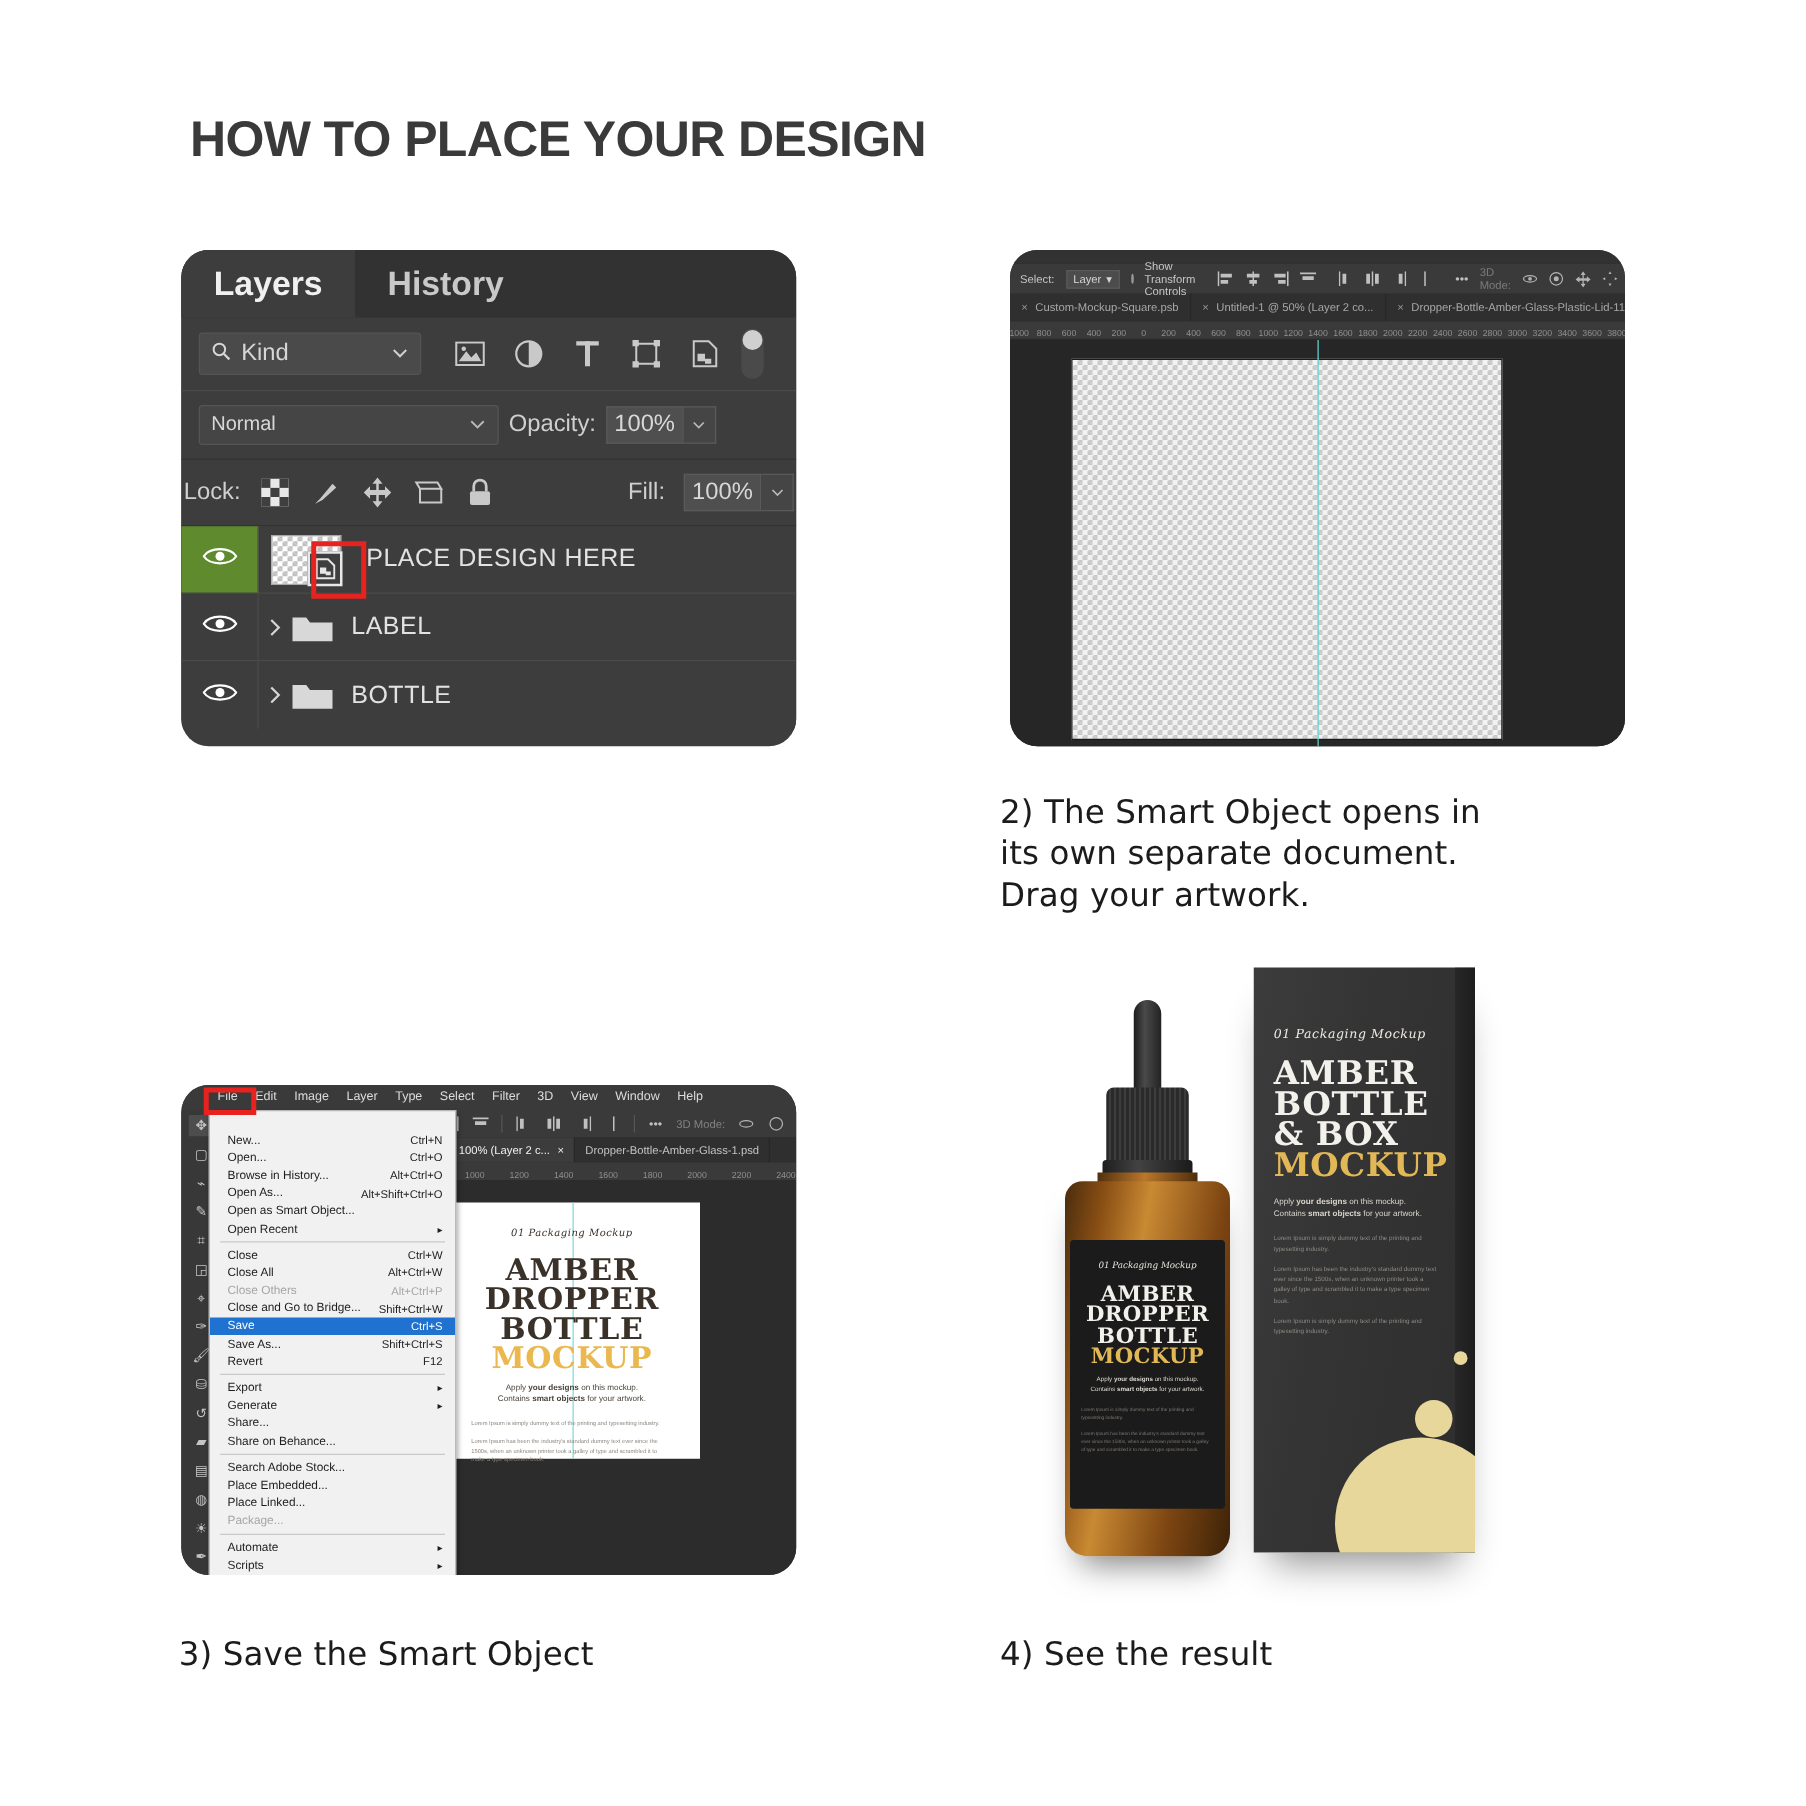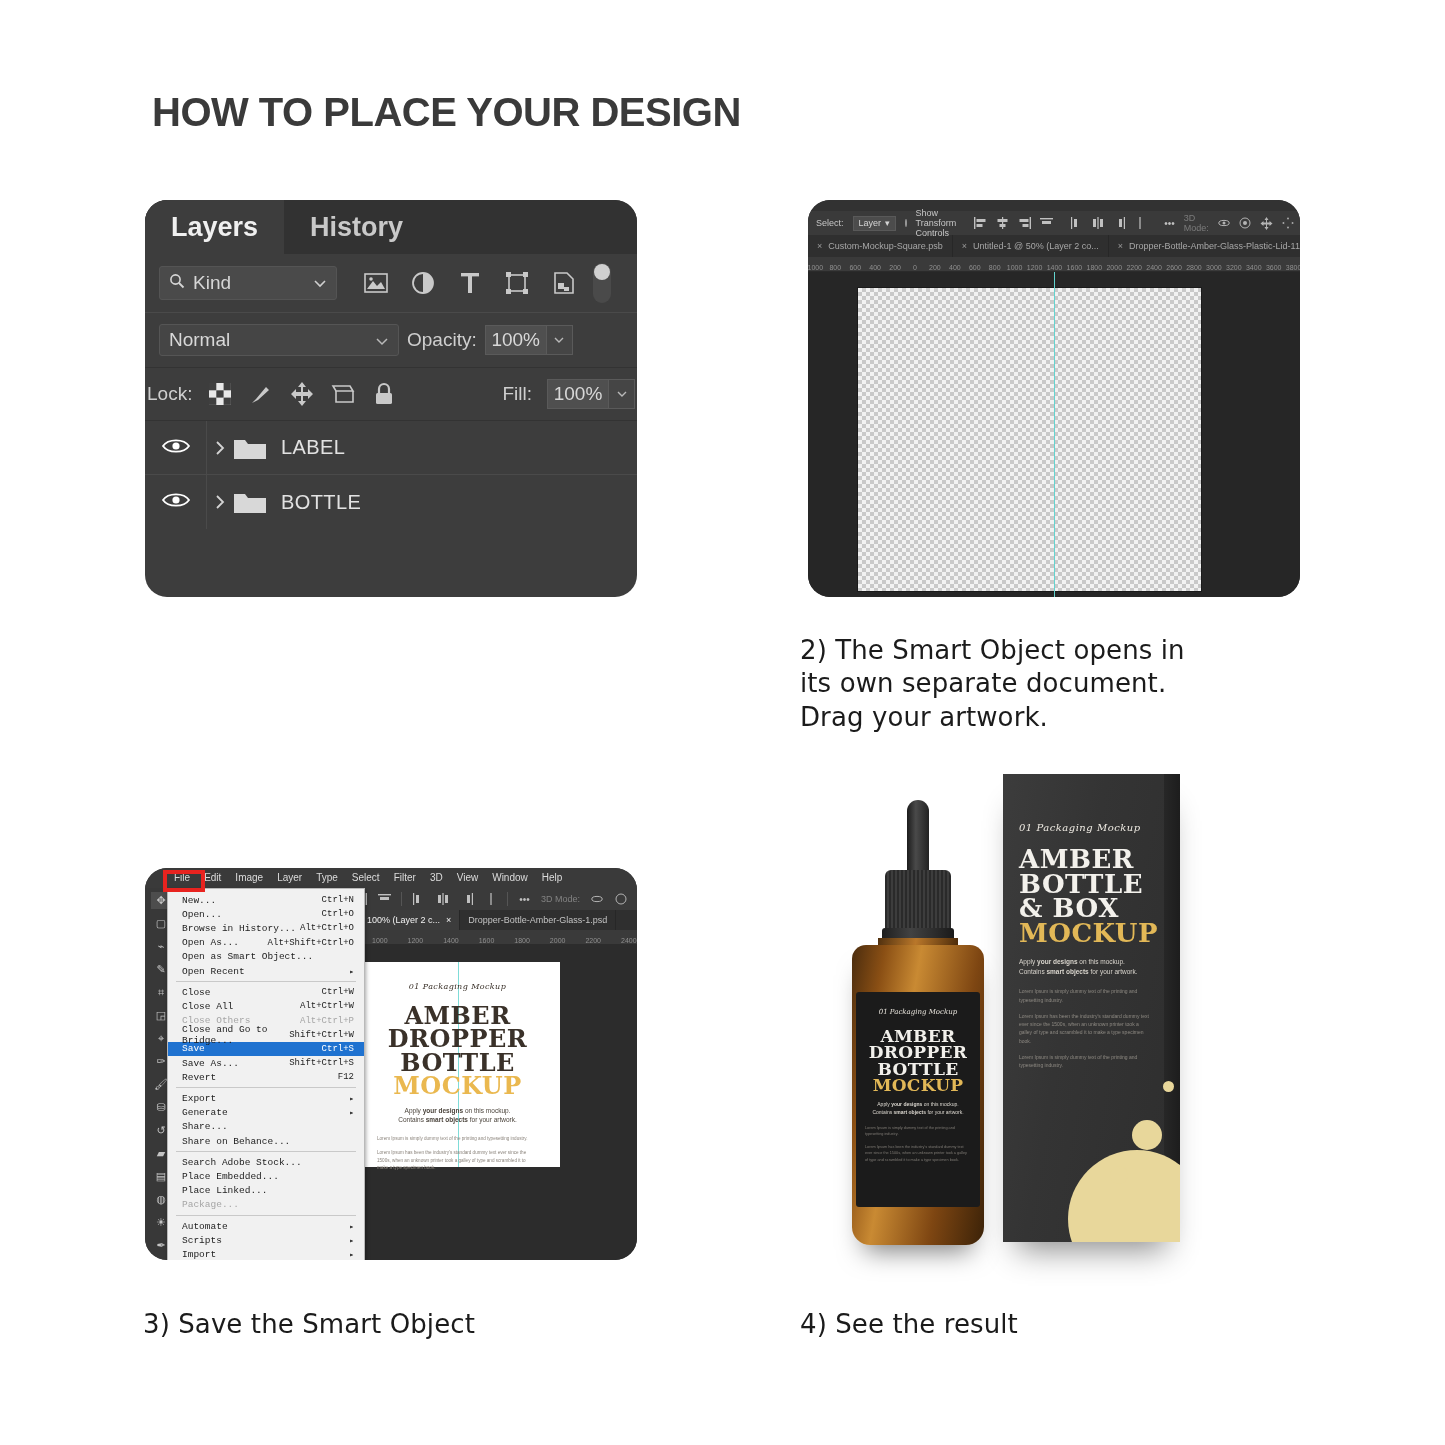--- a/index.html
+++ b/index.html
@@ -62,7 +62,7 @@
   }
   .blend-box {
     width:240px;height:32px;background:#454545;border:1px solid #555;border-radius:3px;
-    display:flex;align-items:center;padding:0 9px;font-size:19px;color:#d8d8d8;
+    display:flex;align-items:center;padding:0 9px;font-size:16px;color:#d8d8d8;
   }
   .blend-box .chev{margin-left:auto;}
   .lbl { font-size:19px; color:#cfcfcf; }

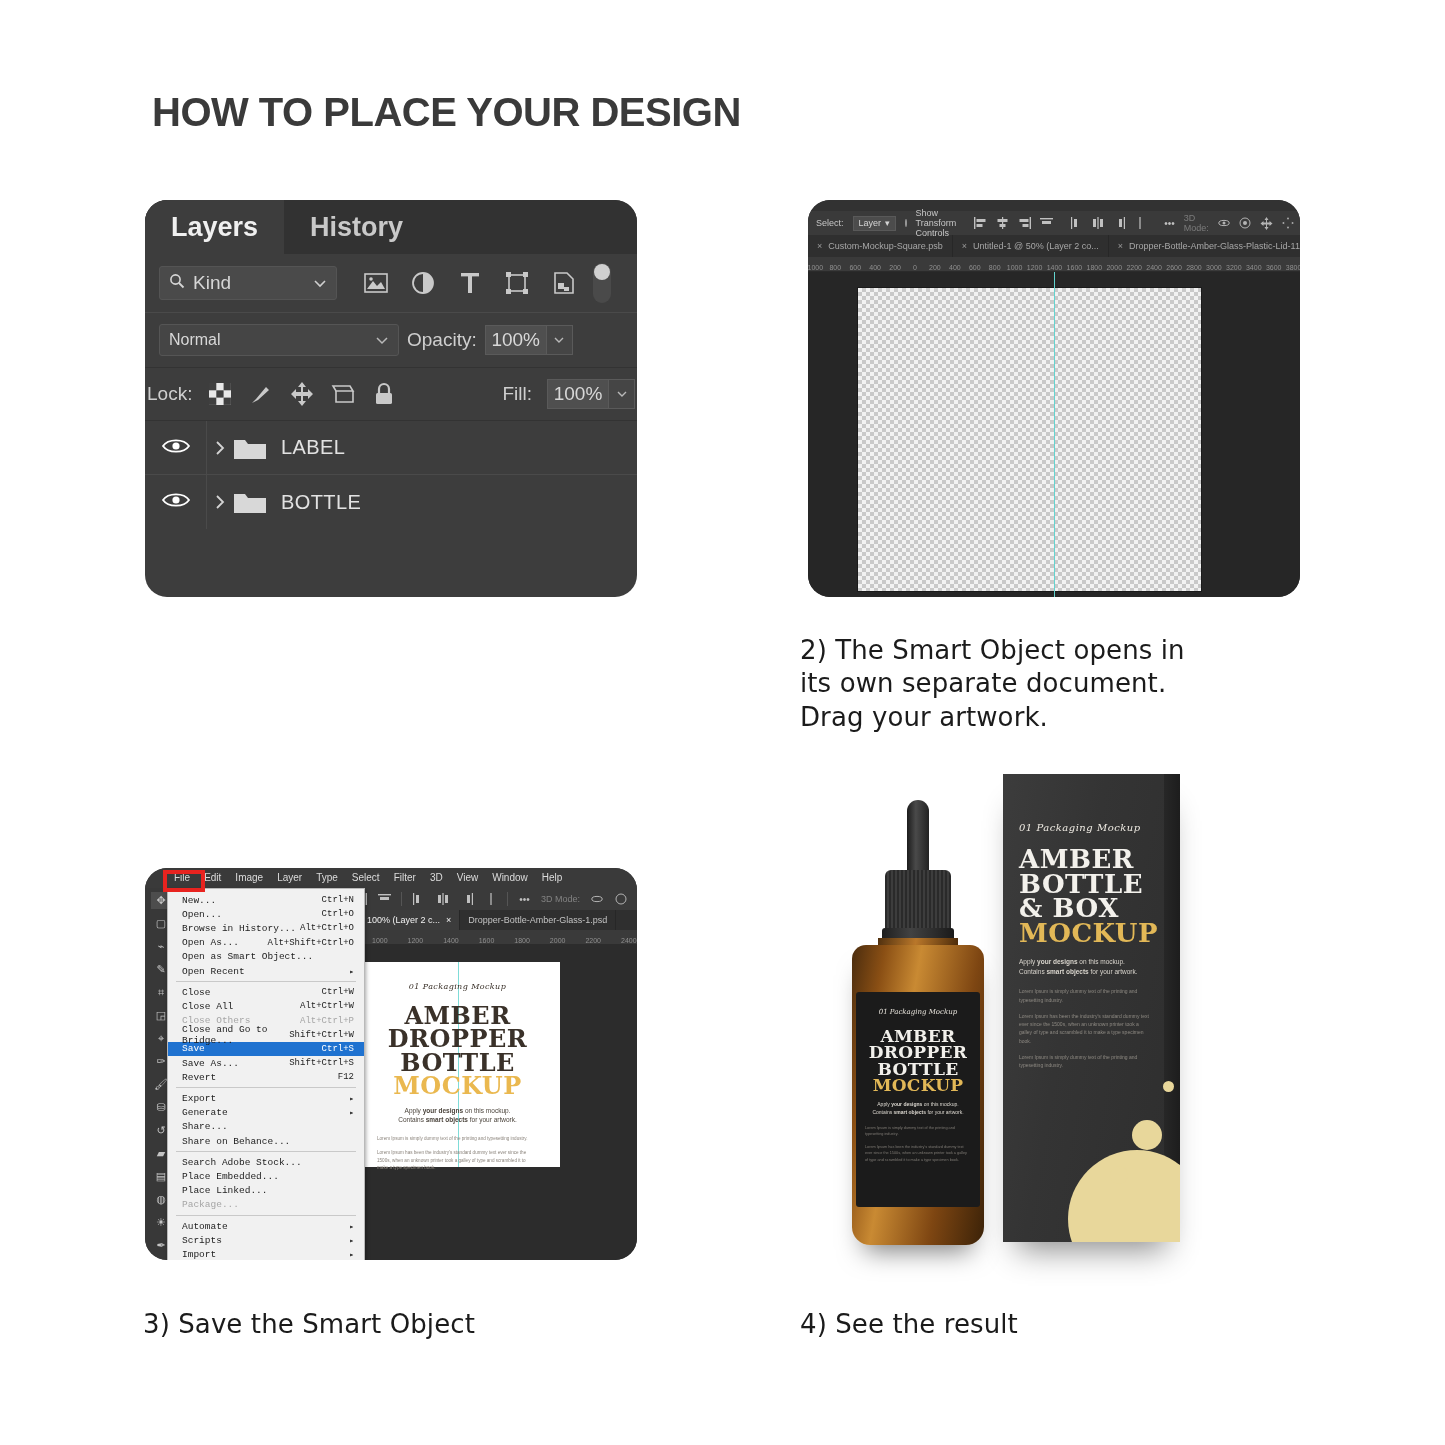--- a/index.html
+++ b/index.html
@@ -330,6 +330,29 @@
 
     <div class="p1-layers">
 
+      <div class="layer-row">
+        <div class="eye-cell sel">
+          <span>
+            <svg width="28" height="18" viewBox="0 0 28 18">
+                <path d="M1 9 C6 1.5 22 1.5 27 9 C22 16.5 6 16.5 1 9 Z" fill="none" stroke="#ffffff" stroke-width="1.8"></path>
+                <circle cx="14" cy="9" r="3.6" fill="#ffffff"></circle>
+              </svg>
+          </span>
+        </div>
+        <div class="thumb-cell">
+          <div class="so-thumb">
+            <div class="so-badge">
+              <svg width="17" height="18" viewBox="0 0 17 18">
+                  <path d="M1.4 1.4 h9 l5 5 v10.2 H1.4 Z" fill="none" stroke="#e6e6e6" stroke-width="1.5"></path>
+                  <rect x="4" y="8" width="5" height="5" fill="#e6e6e6"></rect>
+                  <rect x="8.6" y="11.2" width="4" height="3" fill="#e6e6e6"></rect>
+                </svg>
+            </div>
+          </div>
+          <div class="redbox" style="left:42px;top:5px;width:44px;height:46px;"></div>
+        </div>
+        <div class="layer-name">PLACE DESIGN HERE</div>
+      </div>
 
       <div class="layer-row">
         <div class="eye-cell">

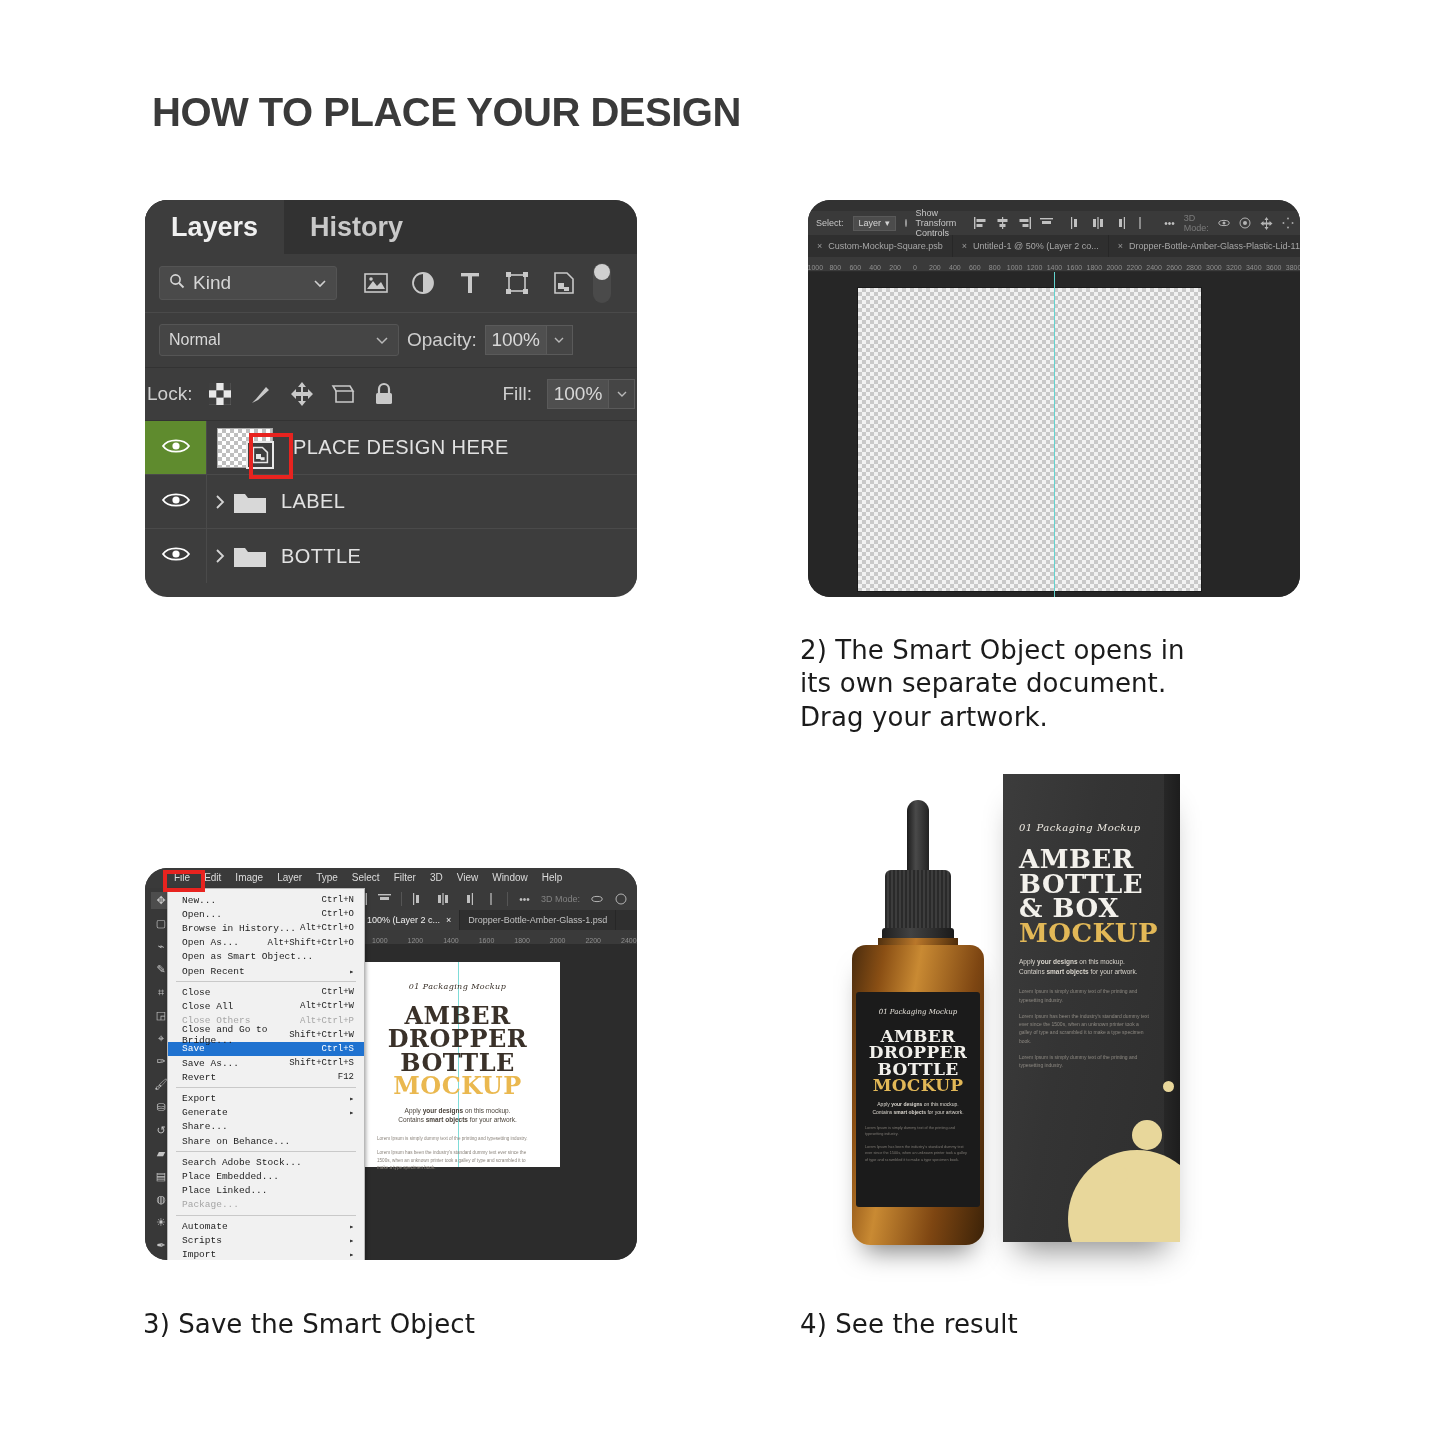--- a/index.html
+++ b/index.html
@@ -145,9 +145,8 @@
   
   .menu-dd{
     position:absolute;left:22px;top:20px;width:198px;background:#f1f1f1;
-    border:1px solid #b9b9b9;padding:4px 0;z-index:40;
+    border:1px solid #b9b9b9;padding:16px 0;z-index:40;
     box-shadow:1px 2px 4px rgba(0,0,0,.35);
-    font-family:Liberation Mono, monospace;
   }
   .mi{display:flex;align-items:center;height:14.2px;padding:0 10px 0 14px;font-size:9.5px;color:#1d1d1d;}
   .mi .acc{margin-left:auto;font-size:9px;color:#1d1d1d;}

